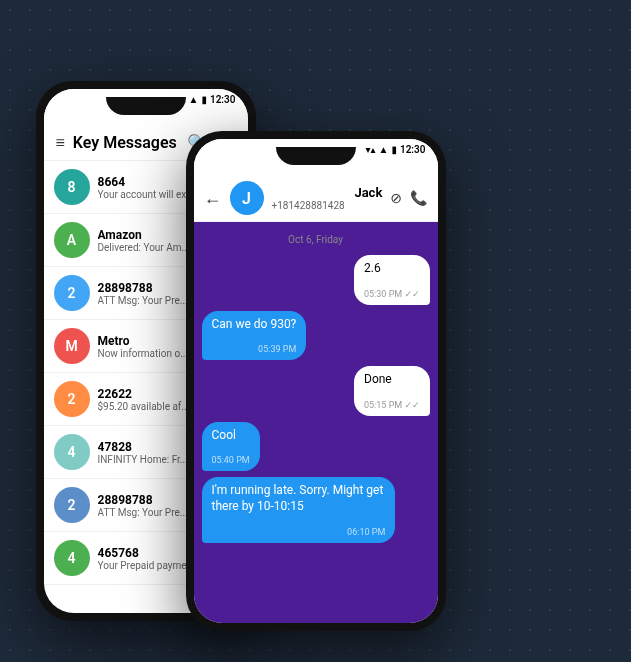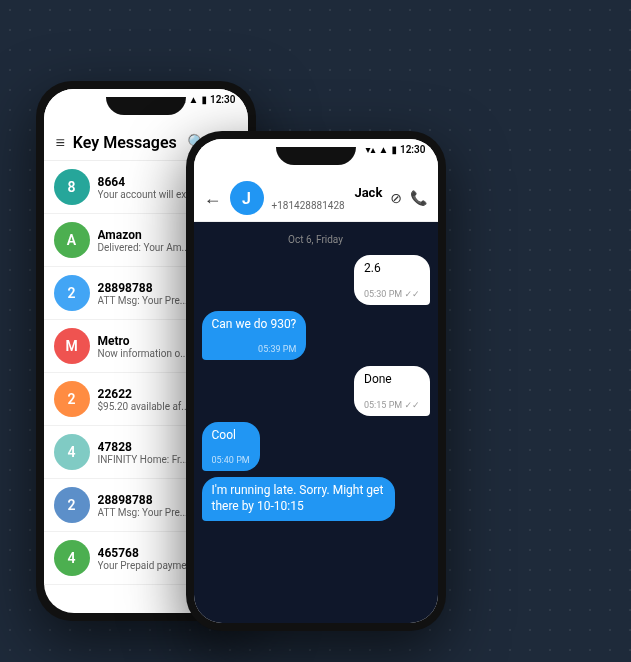--- a/index.html
+++ b/index.html
@@ -287,7 +287,7 @@
       display: flex;
       flex-direction: column;
       gap: 6px;
-      background: #0f172a;
+      background: #4c1d95;
       height: calc(100% - 65px);
       overflow: hidden;
     }

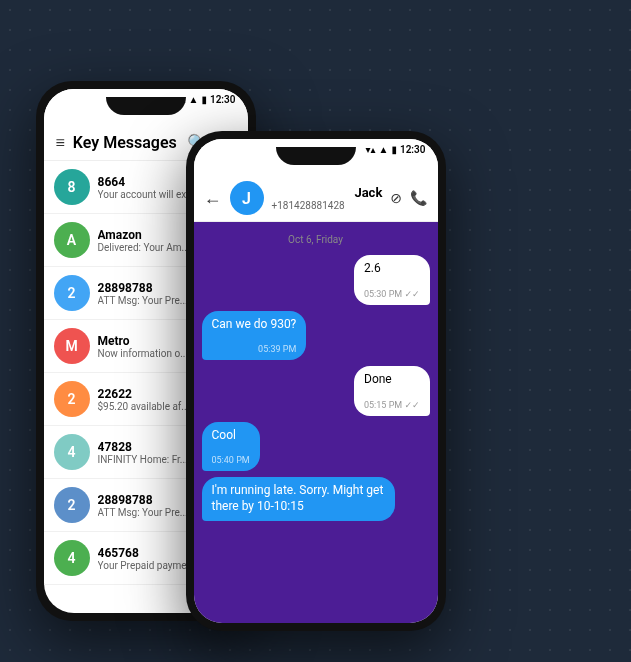--- a/index.html
+++ b/index.html
@@ -508,6 +508,7 @@
 
         <div class="msg-bubble sent" style="max-width:85%;">
           <div class="bubble-text">I'm running late. Sorry. Might get there by 10-10:15</div>
+          <div class="bubble-meta">06:10 PM</div>
         </div>
       </div>
 

